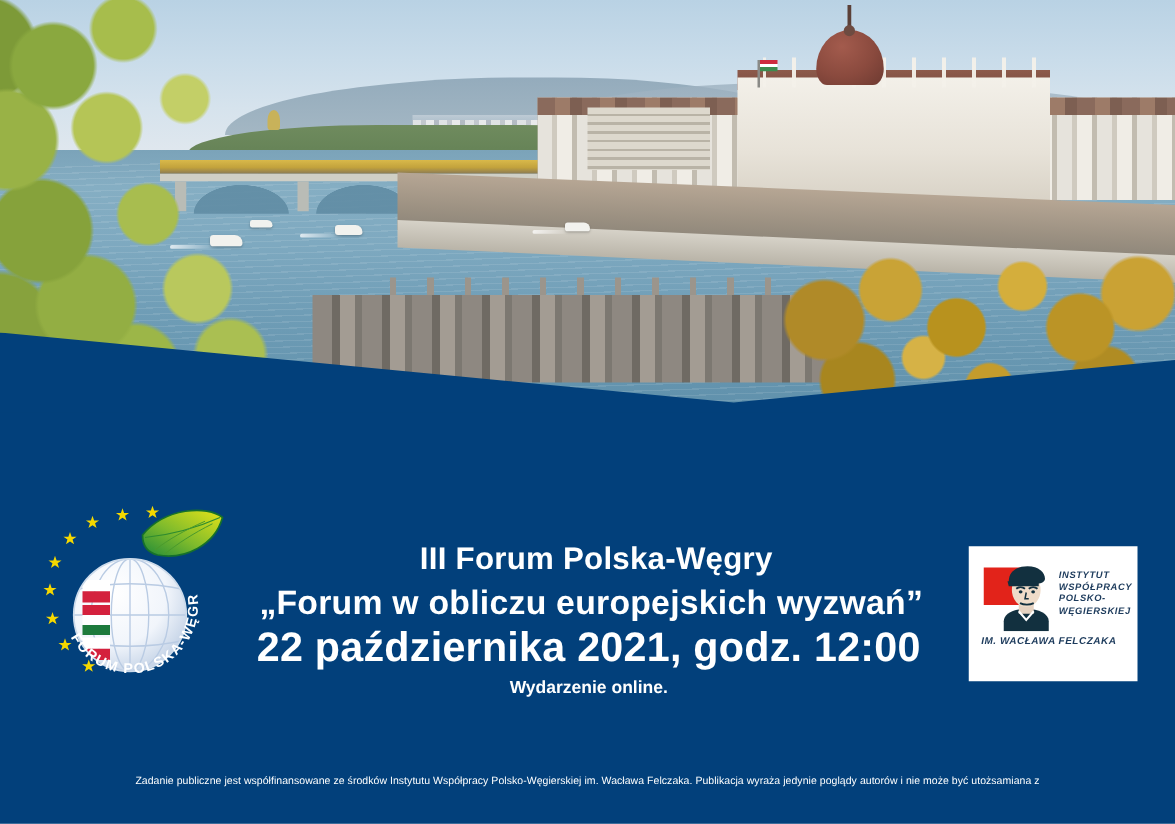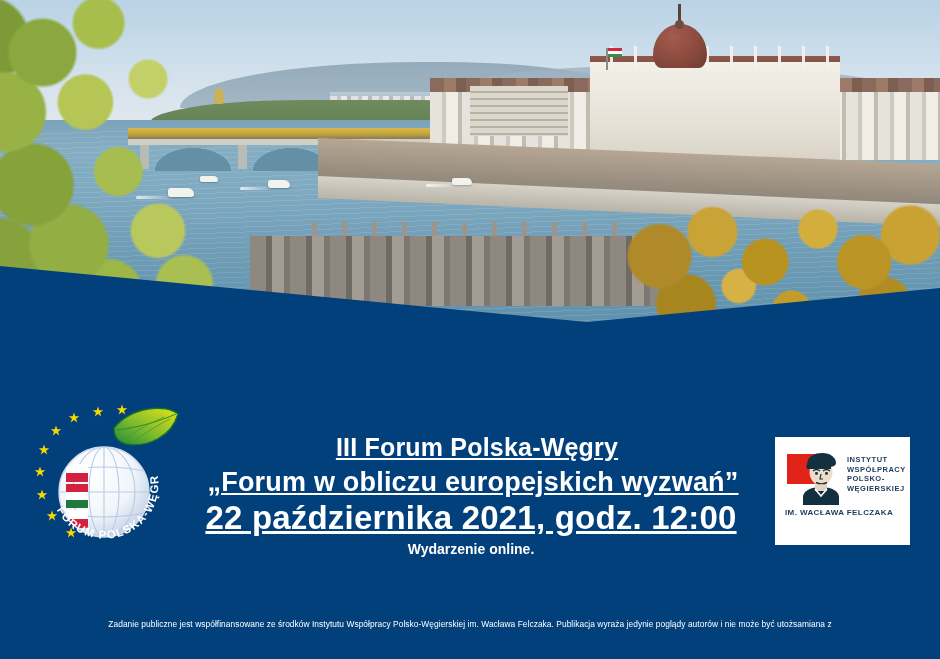--- a/index.html
+++ b/index.html
@@ -300,7 +300,6 @@
     font-weight: bold;
     letter-spacing: .2px;
     white-space: nowrap;
-    text-decoration: underline;
   }
   .hl1 { font-size: 25px; line-height: 34px; margin-left: 14px; }
   .hl2 { font-size: 27px; line-height: 36px; margin-left: 6px; }

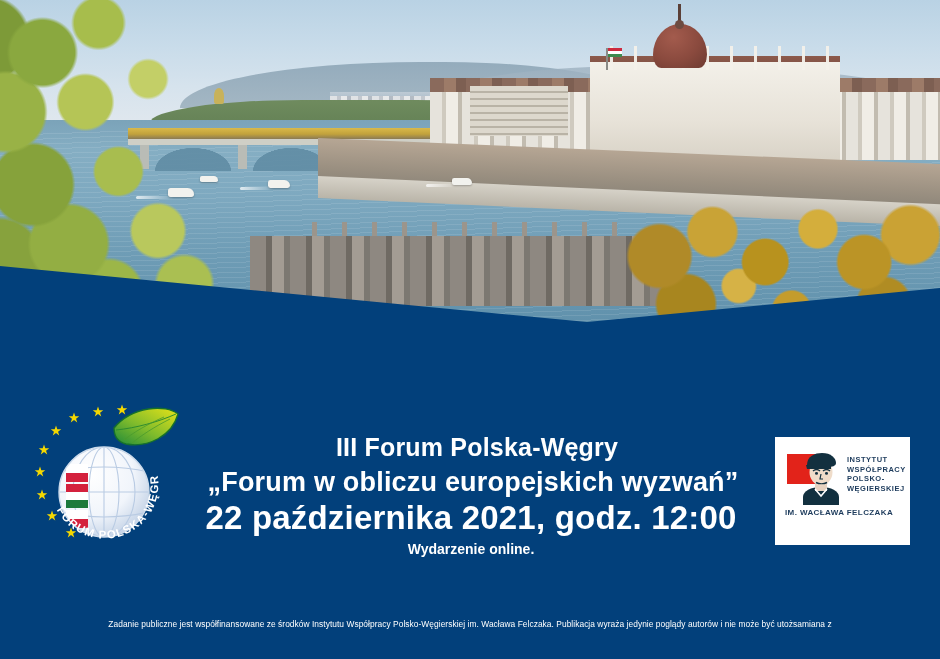--- a/index.html
+++ b/index.html
@@ -327,7 +327,7 @@
   }
   #felczak-inner {
     position: relative;
-    width: 150px; height: 108px;
+    width: 150px; height: 108px; font-style: italic;
   }
   .fel-red {
     position: absolute;

